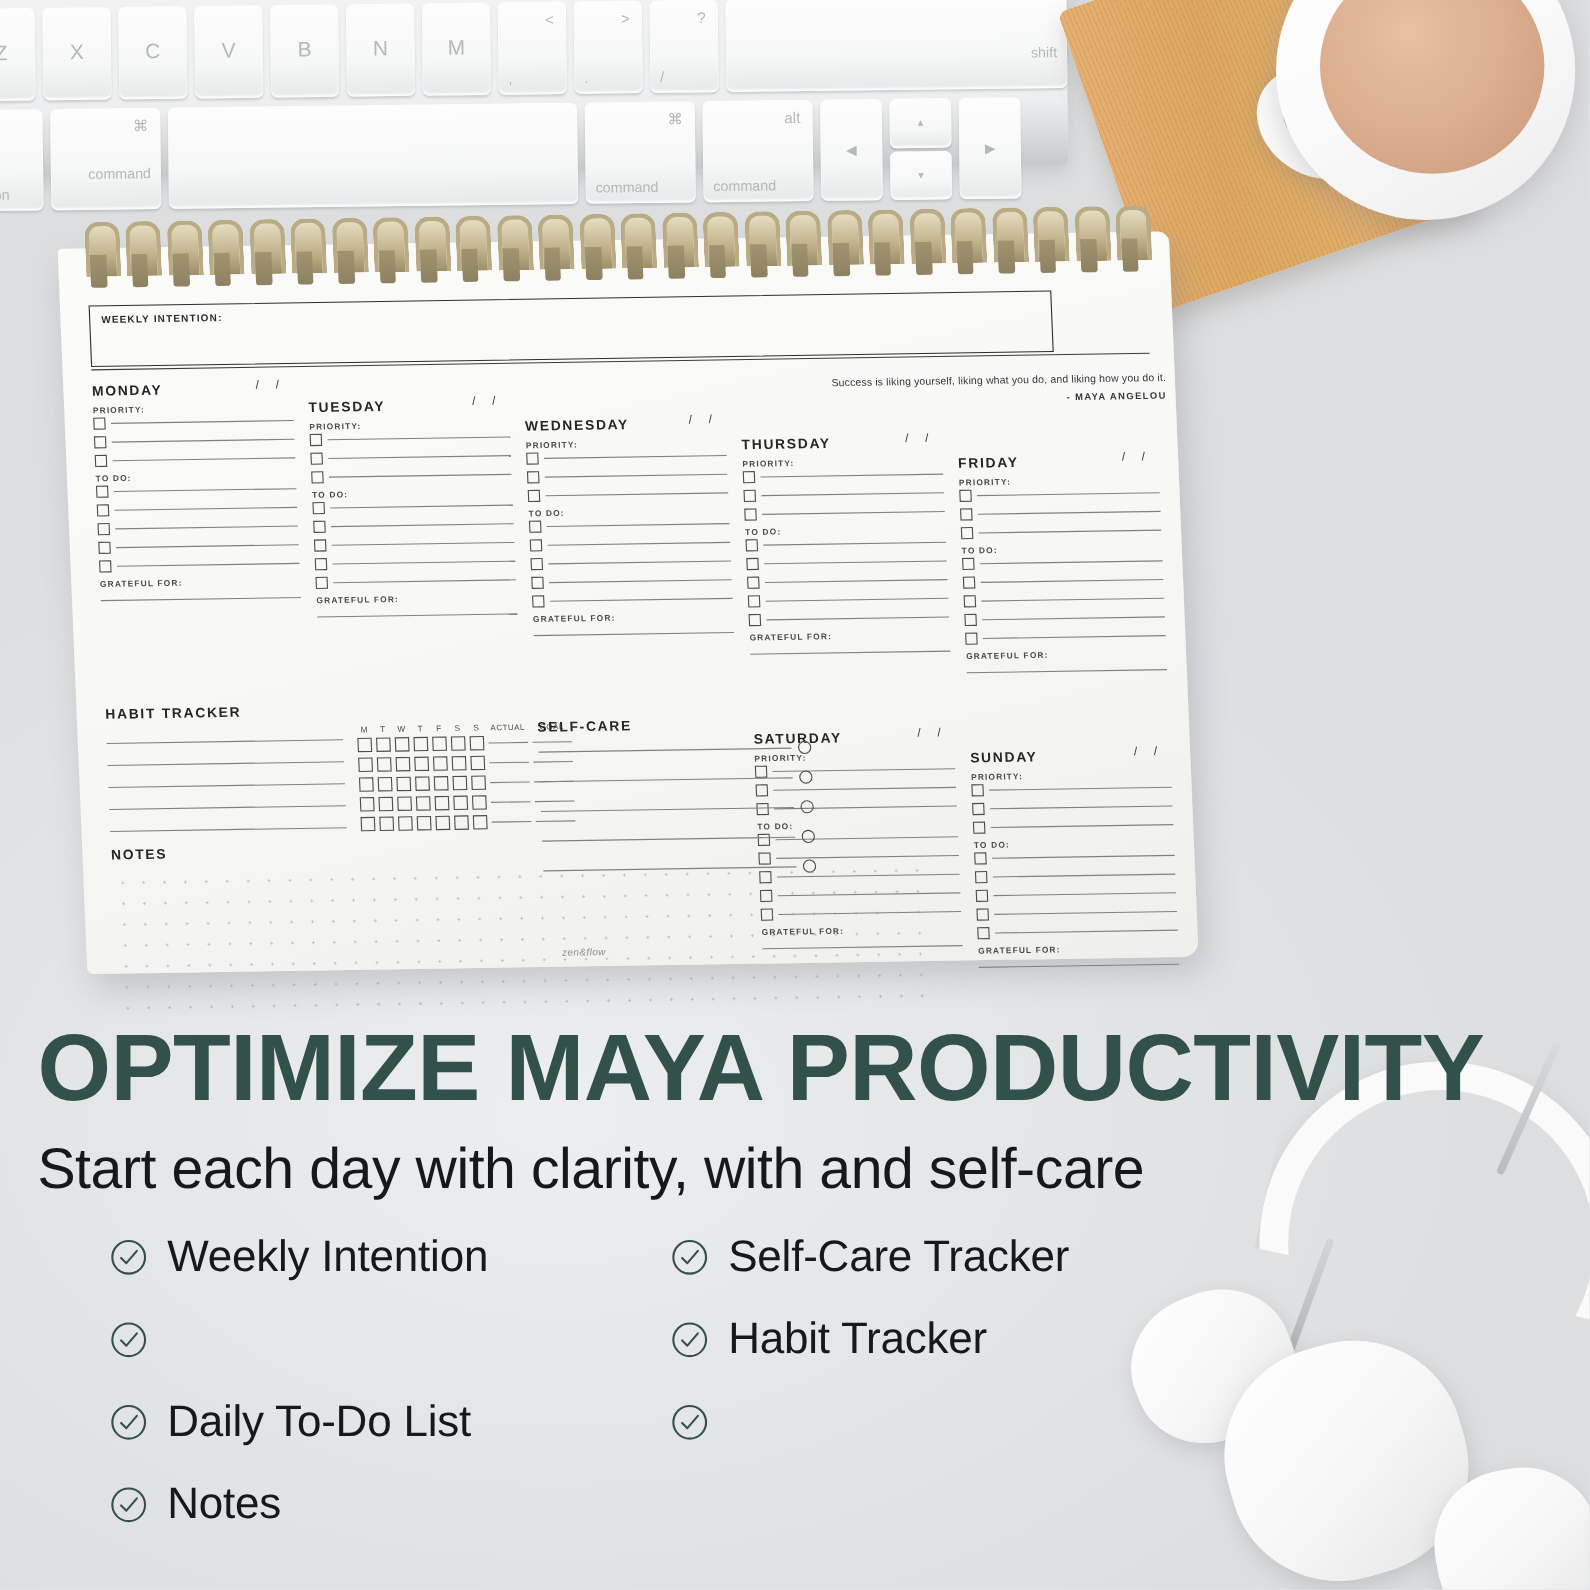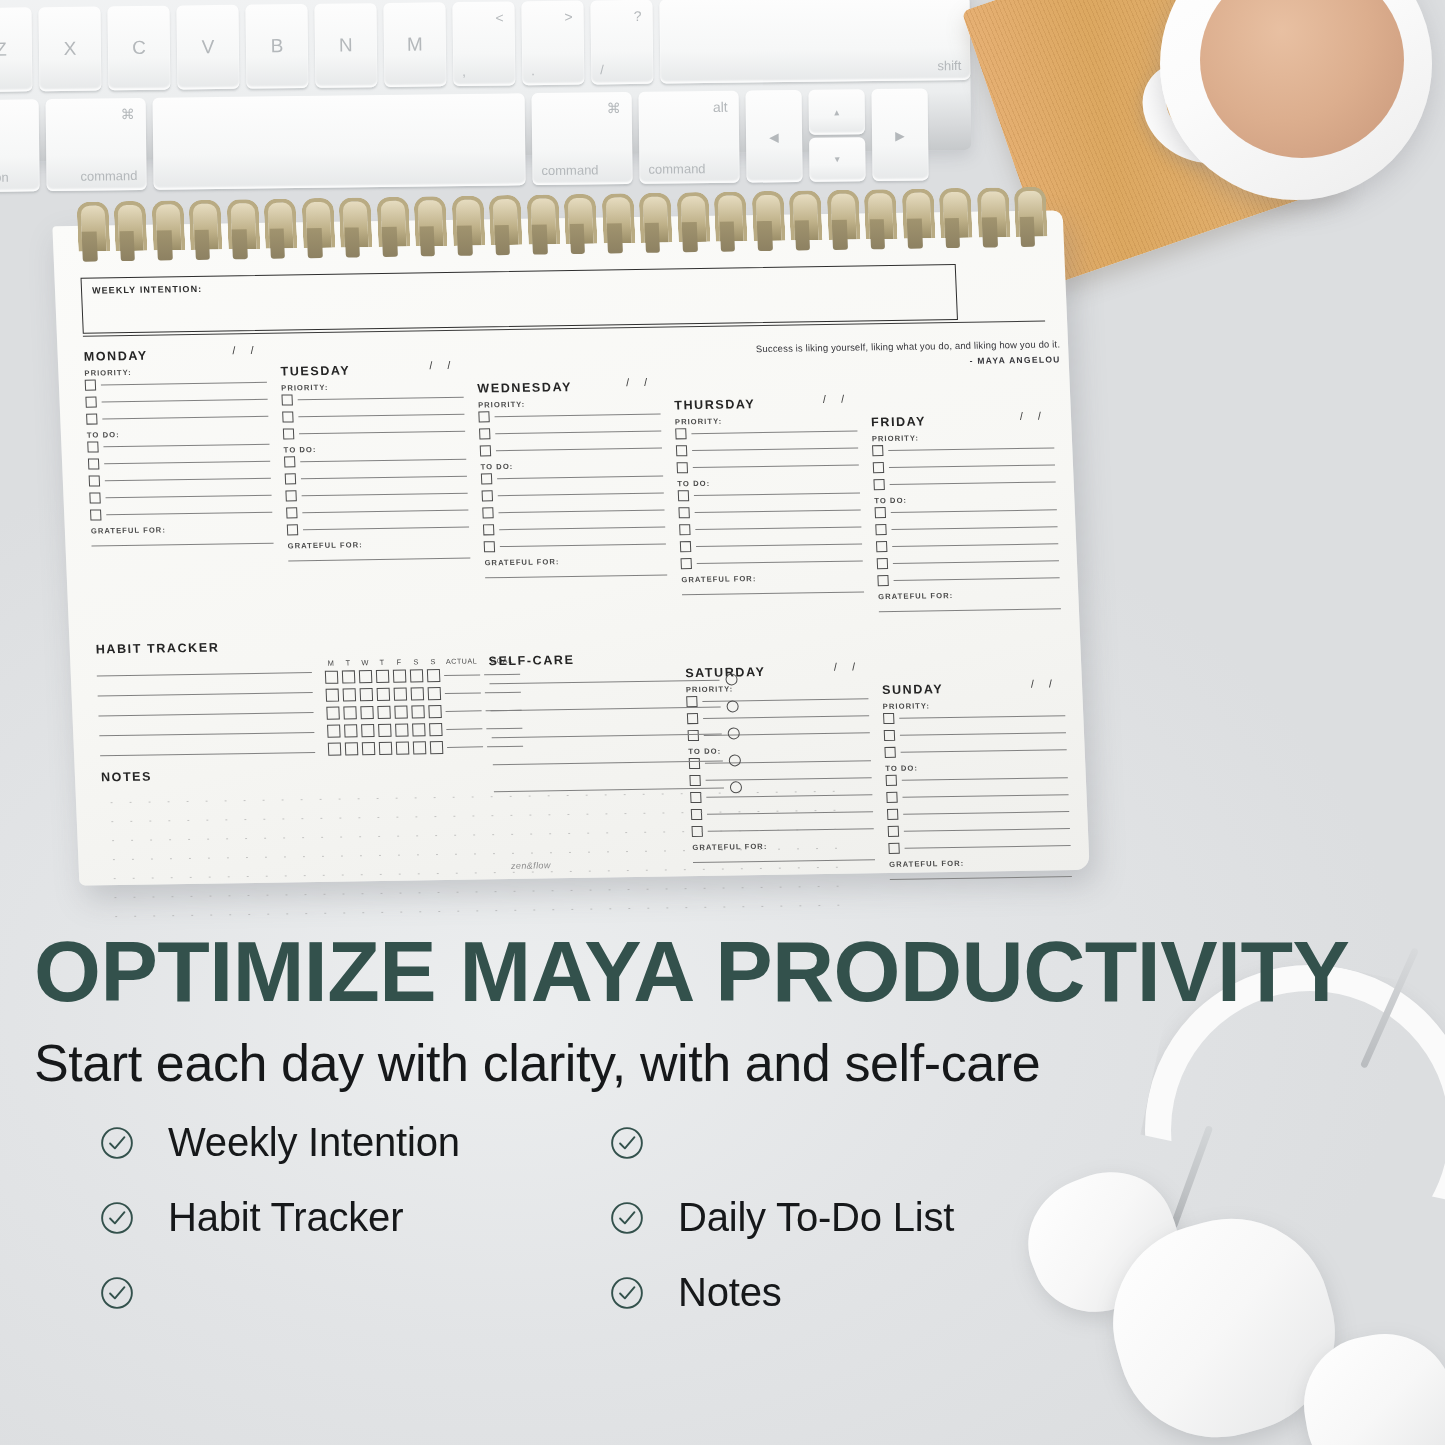--- a/index.html
+++ b/index.html
@@ -41,7 +41,7 @@
   }
   .key .lbl { position:absolute; }
   .key .lbl.bl { left:9px; bottom:7px; font-size:13px; }
-  .key .lbl.br { right:9px; bottom:7px; font-size:13px; }
+  .key .lbl.br { right:9px; bottom:25px; font-size:13px; }
   .key .lbl.tr { right:11px; top:8px; font-size:14px; }
   .key .lbl.ctr { font-size:19px; }
   .k-sq { width:62px; }

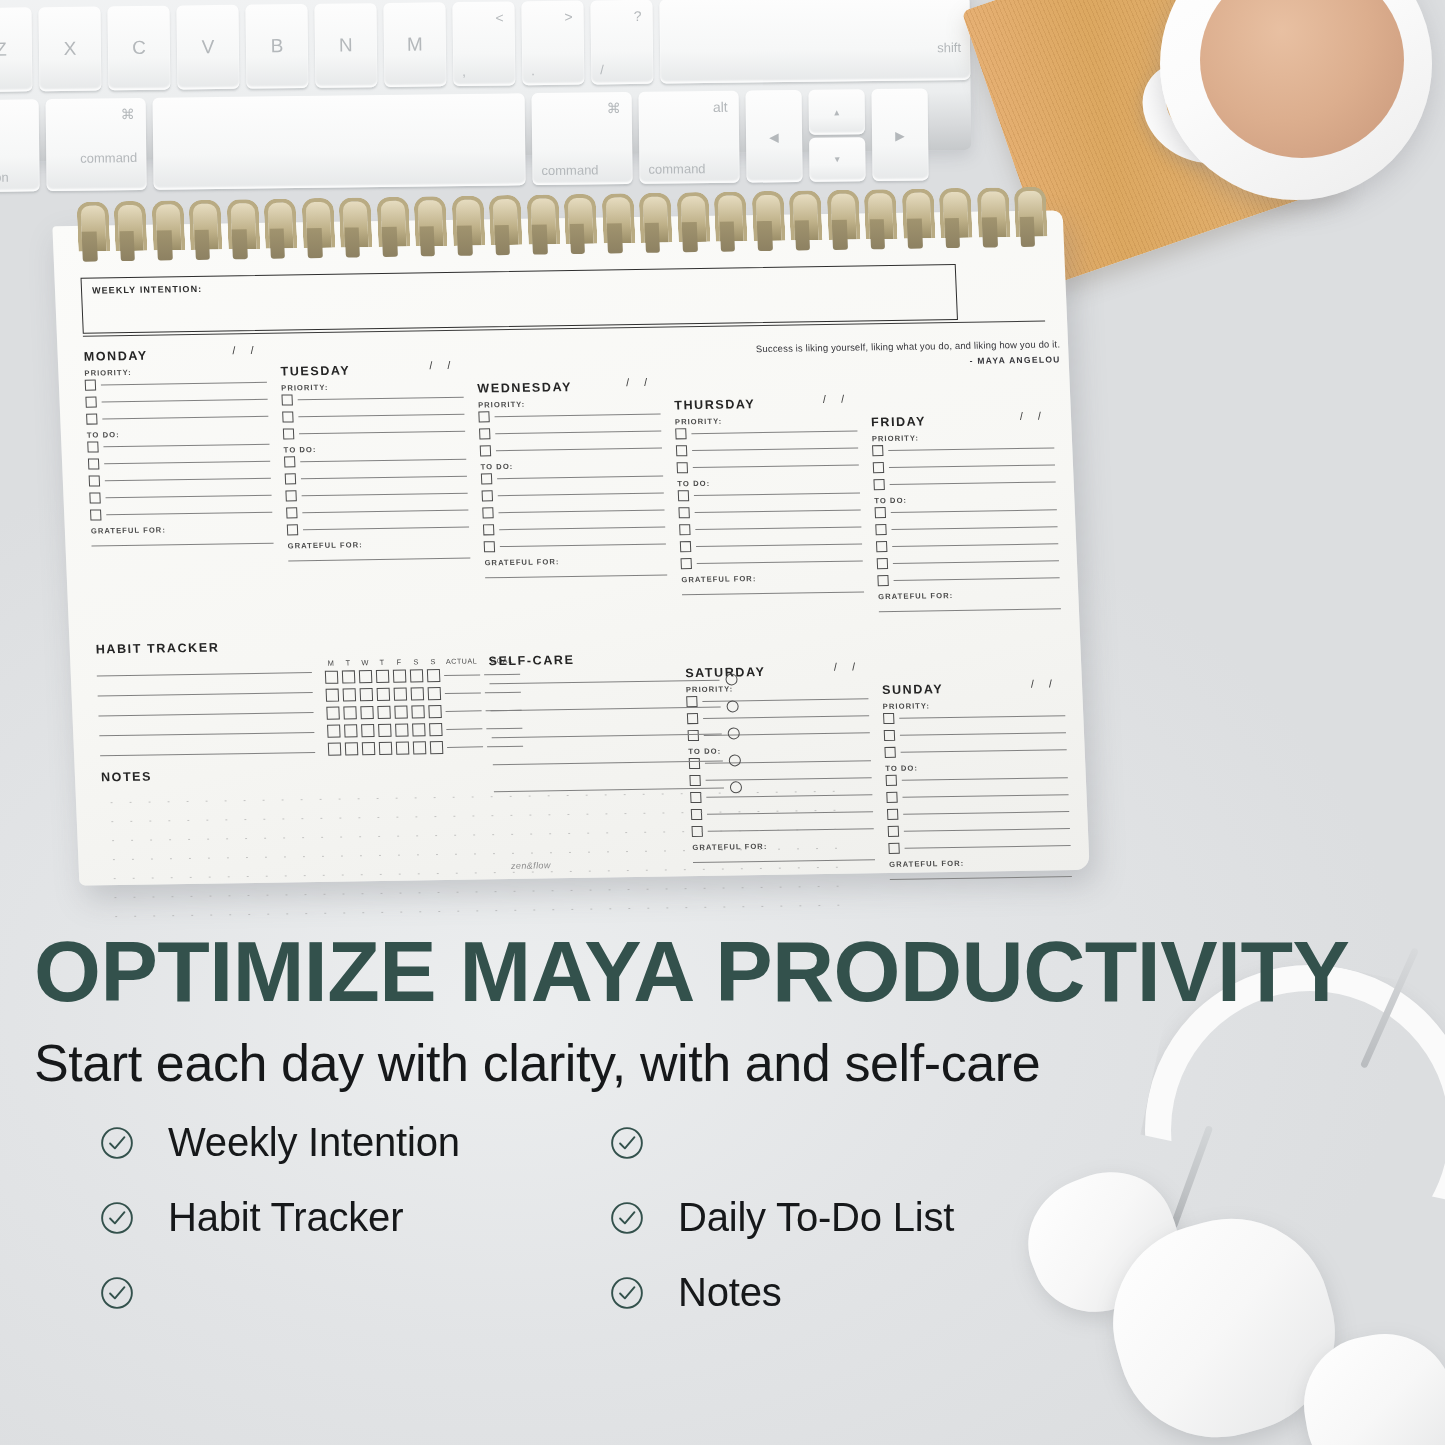--- a/index.html
+++ b/index.html
@@ -227,7 +227,7 @@
     display:grid; grid-template-columns:510px 490px; row-gap:30px;
   }
   .feat { display:flex; align-items:center; gap:18px; }
-  .feat .txt { font-size:40px; color:#16181a; letter-spacing:-.2px;margin-left:16px; }
+  .feat .txt { font-size:40px; color:#16181a; letter-spacing:-.2px; }
   .chk { width:34px; height:34px; flex:none; }
 </style>
 </head>

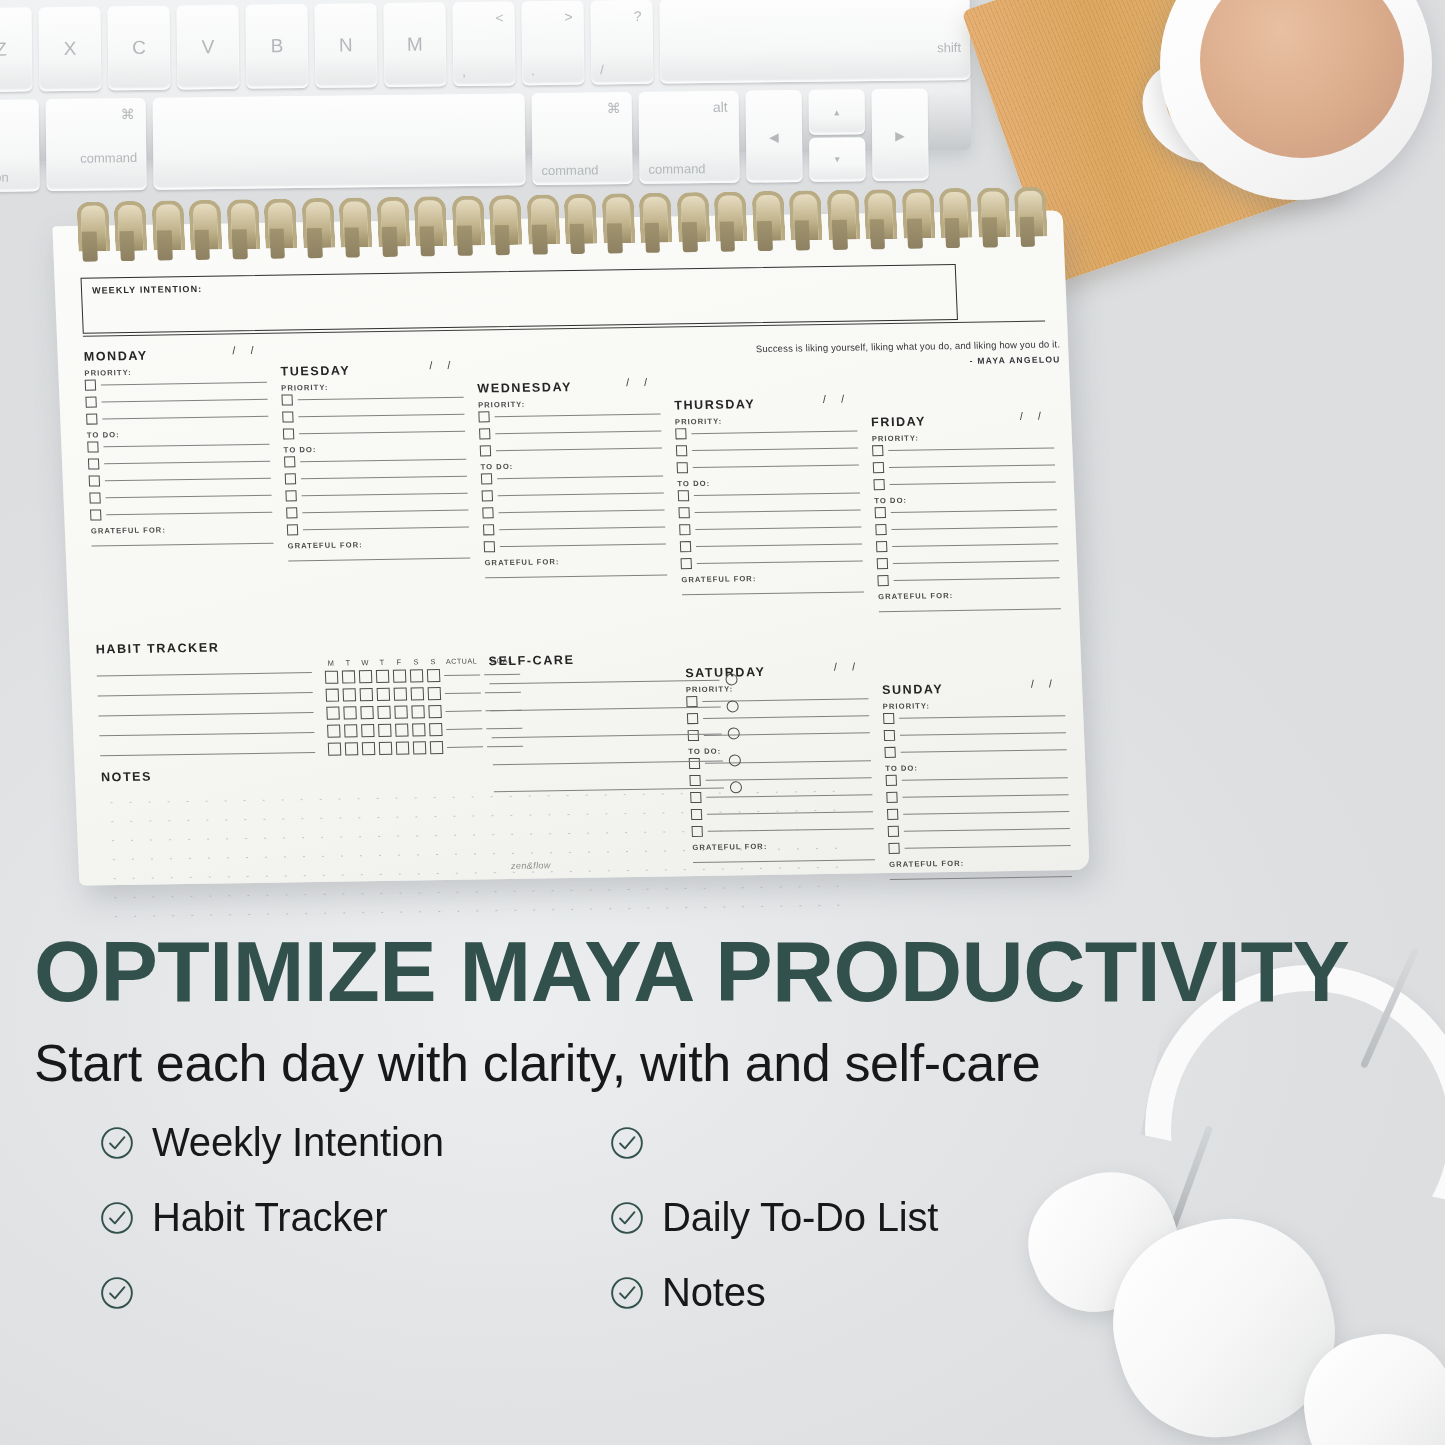--- a/index.html
+++ b/index.html
@@ -764,6 +764,13 @@
         <circle cx="16" cy="16" r="14" fill="none" stroke="#33514c" stroke-width="1.8"></circle>
         <path d="M9.5 16.5 L14 21 L23 10.5" fill="none" stroke="#33514c" stroke-width="1.8" stroke-linecap="round" stroke-linejoin="round"></path>
       </svg>
+      <span class="txt">Self-Care Tracker</span>
+    </div>
+    <div class="feat">
+      <svg class="chk" viewBox="0 0 32 32">
+        <circle cx="16" cy="16" r="14" fill="none" stroke="#33514c" stroke-width="1.8"></circle>
+        <path d="M9.5 16.5 L14 21 L23 10.5" fill="none" stroke="#33514c" stroke-width="1.8" stroke-linecap="round" stroke-linejoin="round"></path>
+      </svg>
     </div>
     <div class="feat">
       <svg class="chk" viewBox="0 0 32 32">

